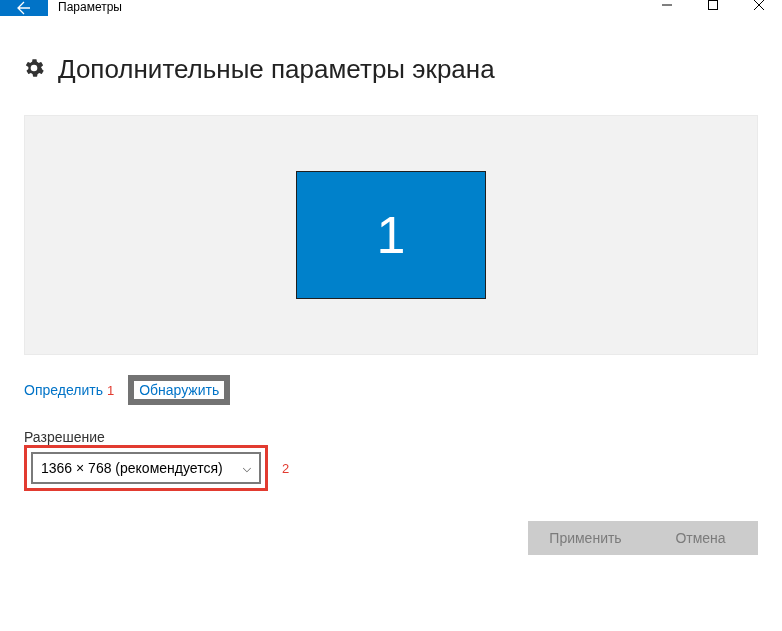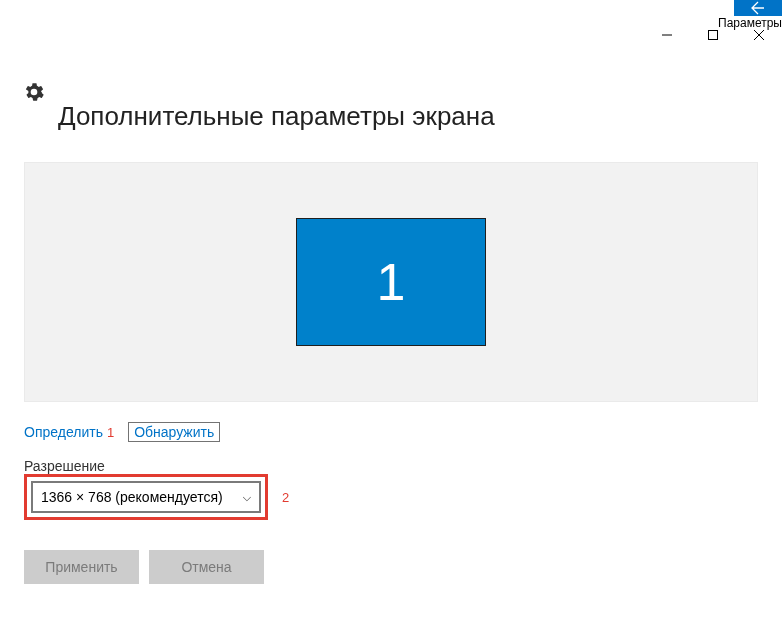--- a/index.html
+++ b/index.html
@@ -15,9 +15,8 @@
     .titlebar {
       height: 32px;
       display: flex;
-      align-items: flex-end;
+      align-items: flex-start;
       border-bottom: 0;
-      flex-direction: column;
     }
     .back-btn {
       width: 48px;

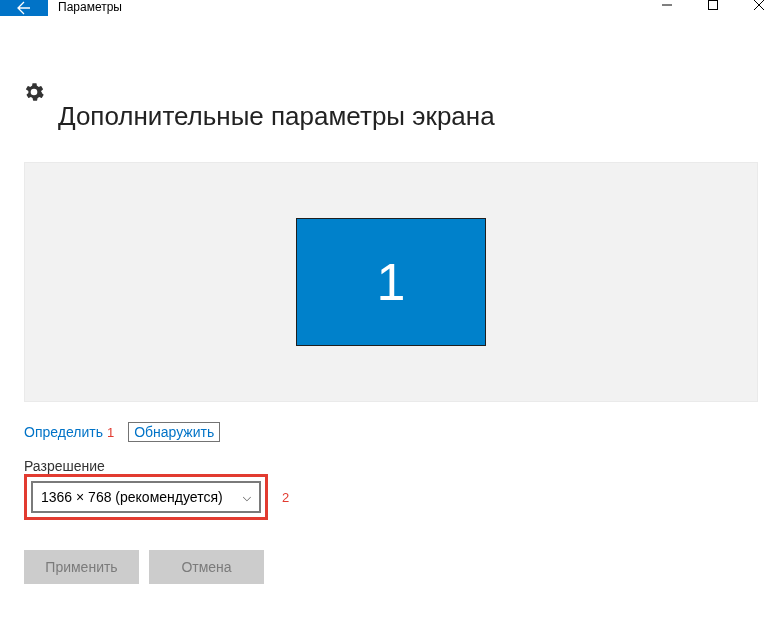--- a/index.html
+++ b/index.html
@@ -63,7 +63,6 @@
       font-size: 26px;
       font-weight: 400;
       color: #222;
-      margin-top: 47px;
     }
     .subheader {
       font-size: 21px;

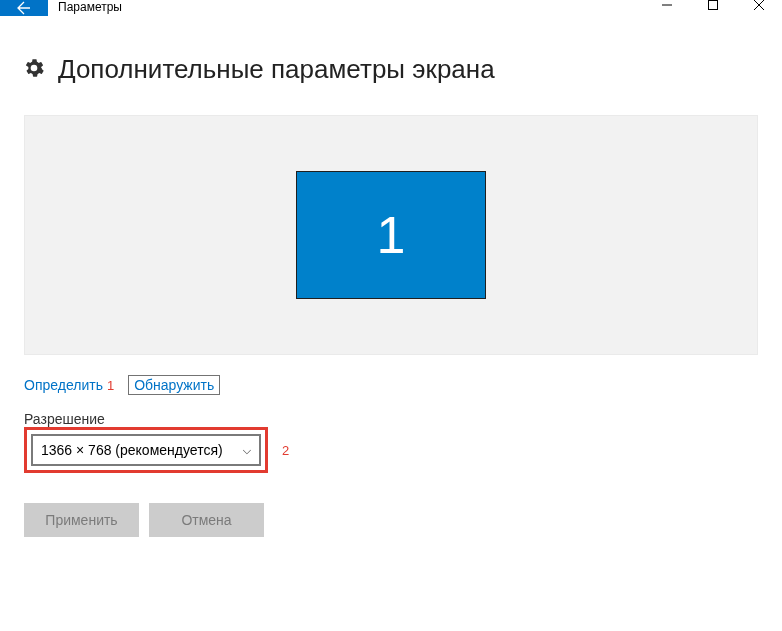--- a/index.html
+++ b/index.html
@@ -97,7 +97,7 @@
       display: flex;
       align-items: center;
       gap: 14px;
-      margin-bottom: 16px;
+      margin-bottom: 24px;
       font-size: 14px;
     }
     .link {

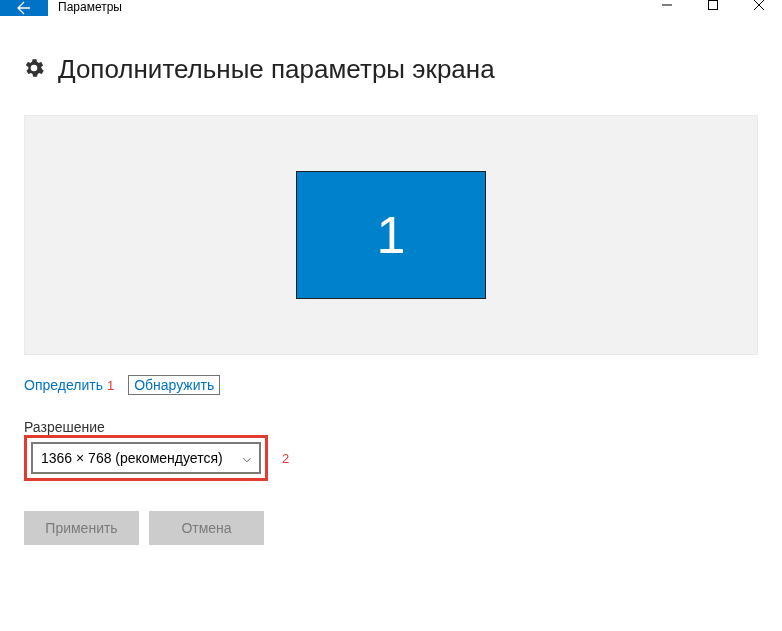--- a/index.html
+++ b/index.html
@@ -110,7 +110,7 @@
       margin-left: -10px;
     }
     .highlight-box {
-      border: 1px solid #737373;
+      border: 6px solid #737373;
       padding: 1px 5px;
       display: inline-block;
     }

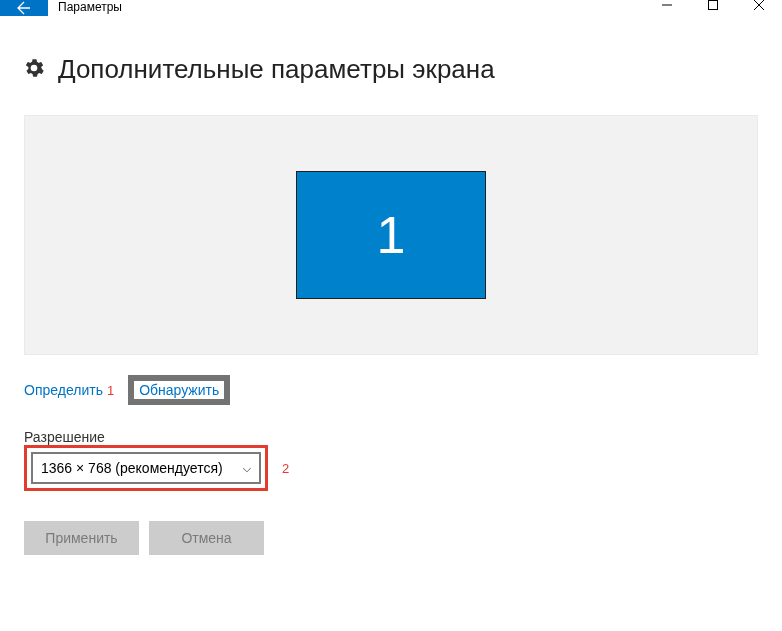--- a/index.html
+++ b/index.html
@@ -147,7 +147,7 @@
     }
     .btn-row {
       display: flex;
-      gap: 10px;
+      justify-content: flex-end;
     }
     .btn {
       min-width: 115px;

